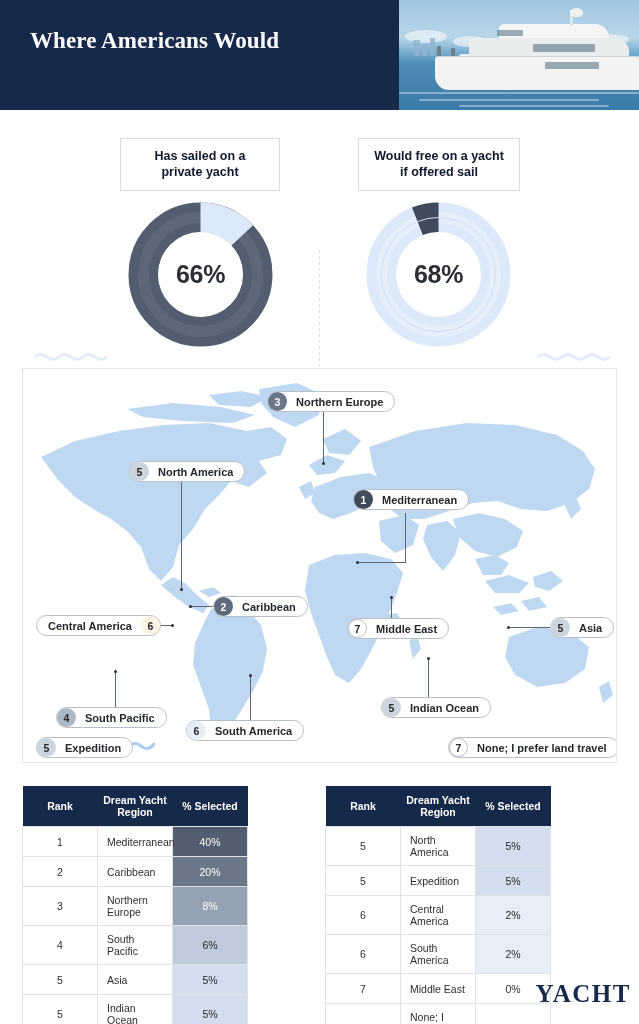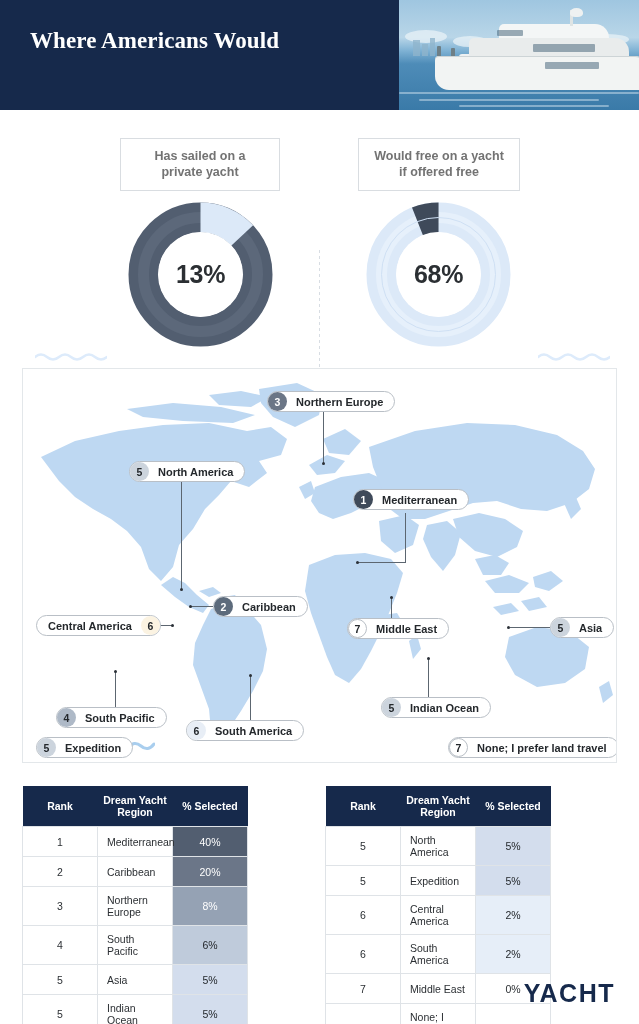--- a/index.html
+++ b/index.html
@@ -70,7 +70,7 @@
     position:absolute;box-sizing:border-box;
     border:1px solid #d9dde1;background:#ffffff;
     text-align:center;padding:9px 12px;
-    font-size:12.5px;font-weight:bold;color:#737373;line-height:1.3;
+    font-size:12.5px;font-weight:bold;color:#0f172a;line-height:1.3;
   }
   .donut-wrap{position:absolute;}
   .donut-center-text{

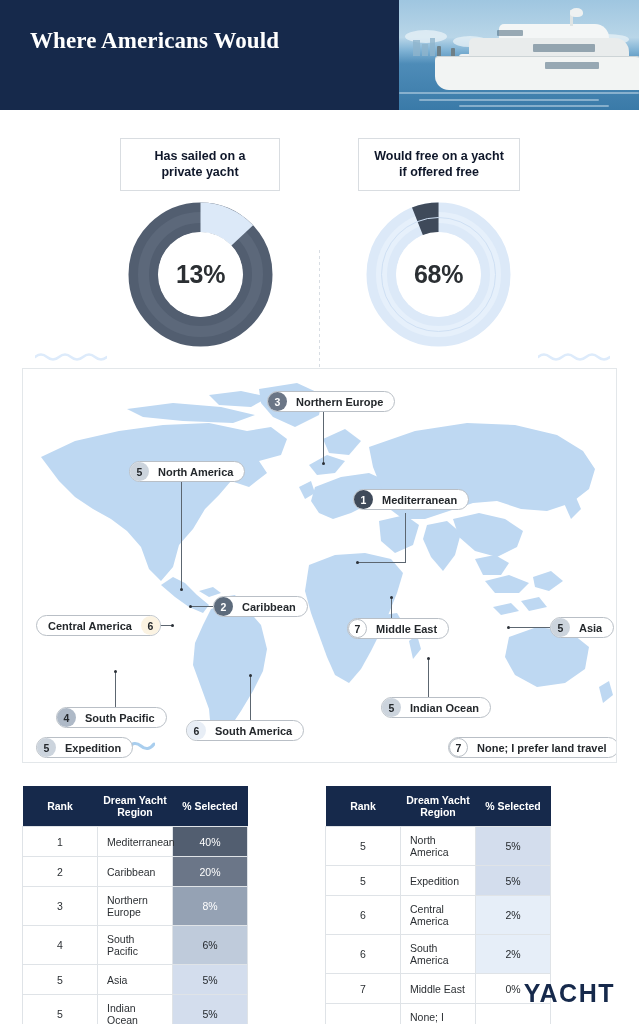--- a/index.html
+++ b/index.html
@@ -222,7 +222,7 @@
 
   <div class="stat-box" style="left:358px;top:28px;width:162px;">
     <div>Would free on a yacht</div>
-    <div>if offered free</div>
+    <div>if offered sail</div>
   </div>
   <div class="donut-wrap" style="left:366px;top:92px;width:145px;height:145px;">
     <svg width="145" height="145" viewBox="0 0 145 145">

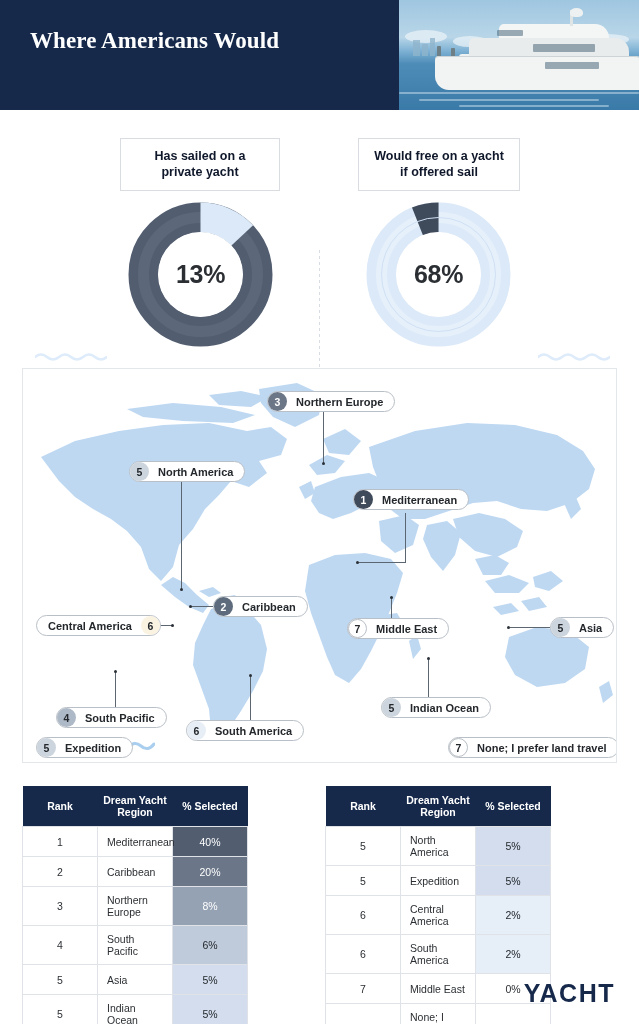--- a/index.html
+++ b/index.html
@@ -217,7 +217,7 @@
       <circle cx="72.5" cy="72.5" r="57" fill="none" stroke="#dce9f8" stroke-width="30" stroke-dasharray="46.6 311.6" transform="rotate(-90 72.5 72.5)"></circle>
       <circle cx="72.5" cy="72.5" r="42.5" fill="#ffffff"></circle>
     </svg>
-    <div class="donut-center-text">13%</div>
+    <div class="donut-center-text">66%</div>
   </div>
 
   <div class="stat-box" style="left:358px;top:28px;width:162px;">

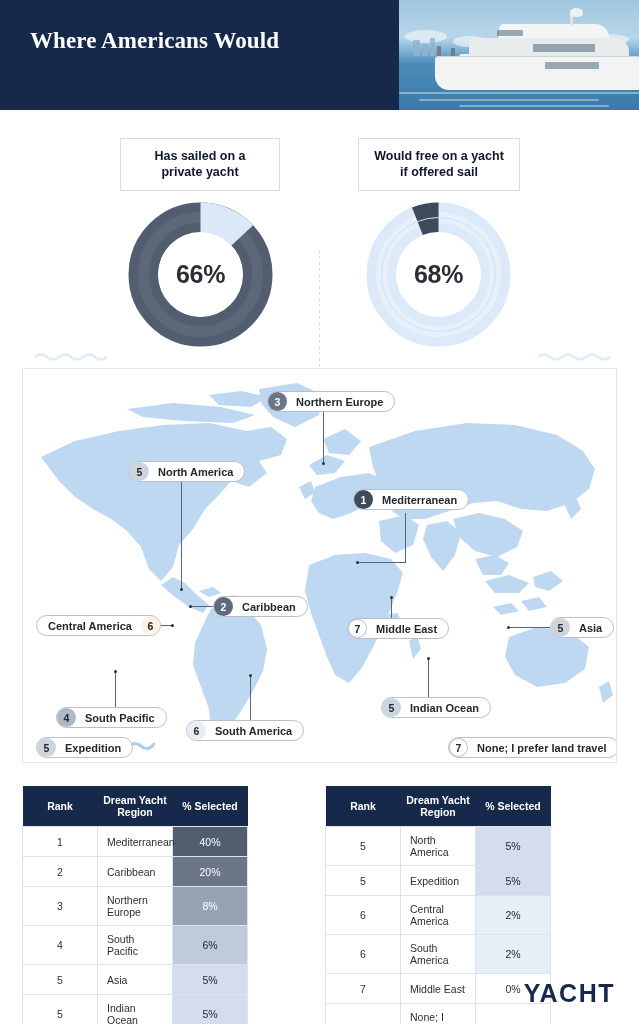--- a/index.html
+++ b/index.html
@@ -124,9 +124,9 @@
 
   
   .footer-logo{
-    position:absolute;right:24px;bottom:16px;
+    position:absolute;right:8px;bottom:16px;
     color:#16294b;font-size:25px;font-weight:bold;
-    letter-spacing:1.5px;font-family:Liberation Sans, sans-serif;margin-left:9px;
+    letter-spacing:1.5px;font-family:Liberation Serif, serif;margin-left:9px;
   }
 </style>
 </head>

